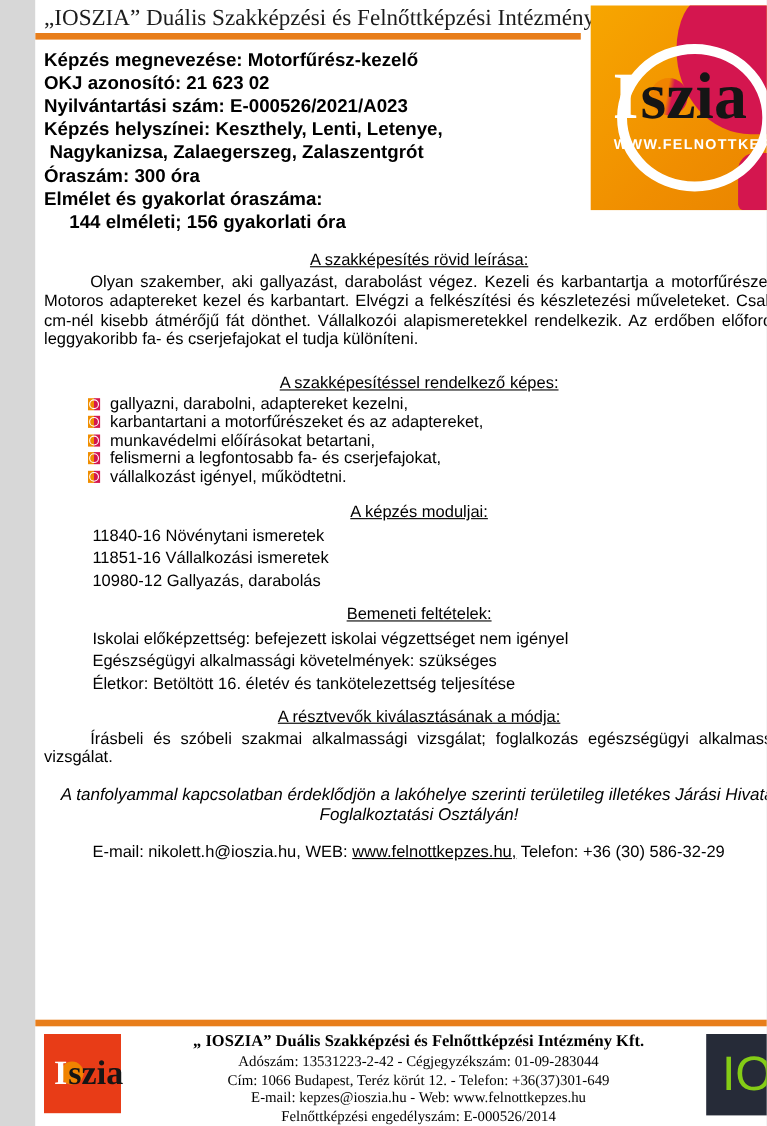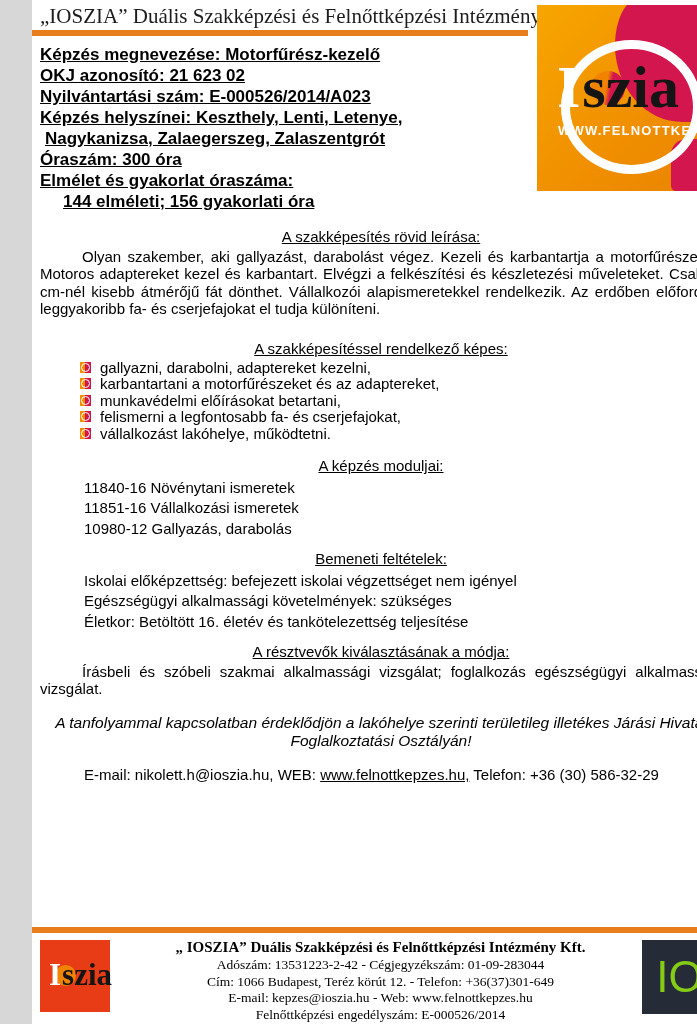--- a/index.html
+++ b/index.html
@@ -31,7 +31,7 @@
 
   
   .course-info{position:absolute;left:8px;top:44px;width:490px;font-weight:bold;
-               font-size:17px;line-height:21px;text-decoration:underline;}
+               font-size:17px;line-height:21px;}
   .course-info div{white-space:nowrap;}
   .ind-1{padding-left:5px;}
   .ind-2{padding-left:23px;}

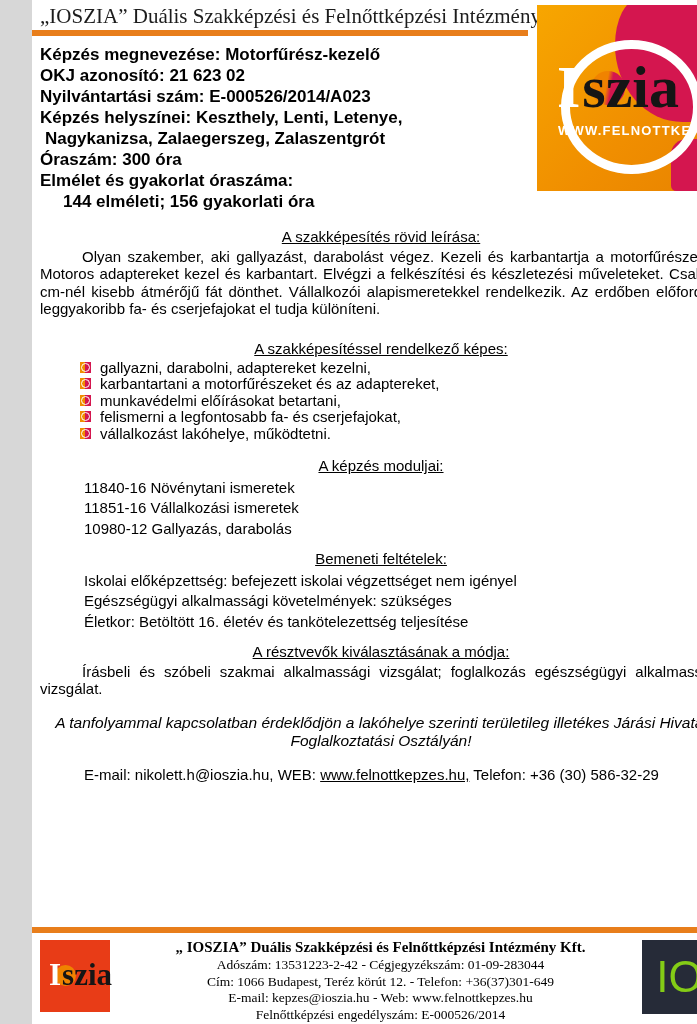--- a/index.html
+++ b/index.html
@@ -100,7 +100,7 @@
   <div class="course-info">
     <div>Képzés megnevezése: Motorfűrész-kezelő</div>
     <div>OKJ azonosító: 21 623 02</div>
-    <div>Nyilvántartási szám: E-000526/2014/A023</div>
+    <div>Nyilvántartási szám: E-000526/2021/A023</div>
     <div>Képzés helyszínei: Keszthely, Lenti, Letenye,</div>
     <div class="ind-1">Nagykanizsa, Zalaegerszeg, Zalaszentgrót</div>
     <div>Óraszám: 300 óra</div>

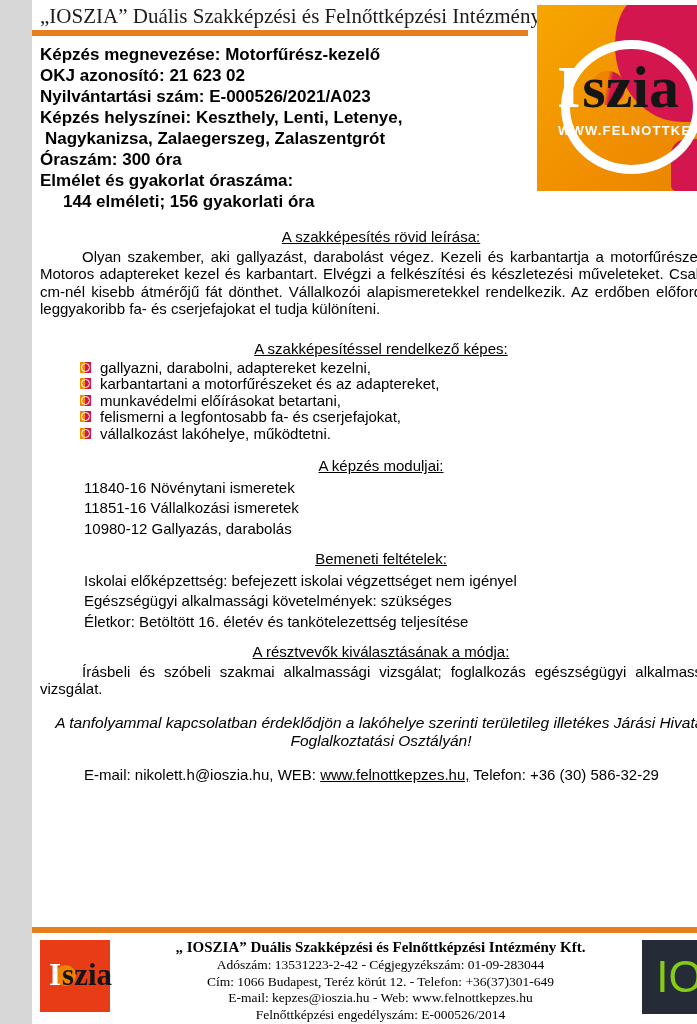--- a/index.html
+++ b/index.html
@@ -122,7 +122,7 @@
         <li><span class="bullet-ico"></span><span>karbantartani a motorfűrészeket és az adaptereket,</span></li>
         <li><span class="bullet-ico"></span><span>munkavédelmi előírásokat betartani,</span></li>
         <li><span class="bullet-ico"></span><span>felismerni a legfontosabb fa- és cserjefajokat,</span></li>
-        <li><span class="bullet-ico"></span><span>vállalkozást lakóhelye, működtetni.</span></li>
+        <li><span class="bullet-ico"></span><span>vállalkozást igényel, működtetni.</span></li>
       </ul>
     </div>
 

